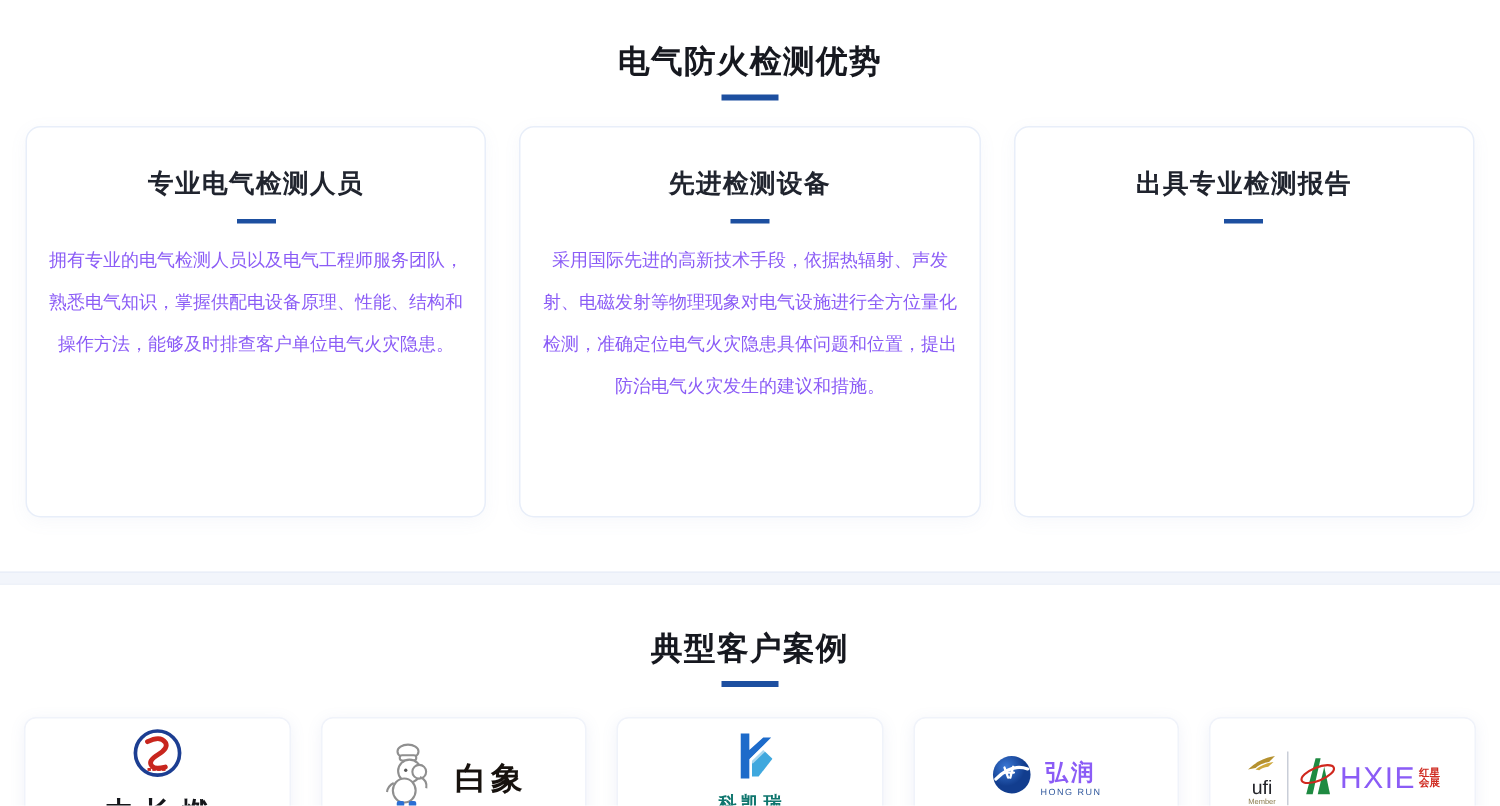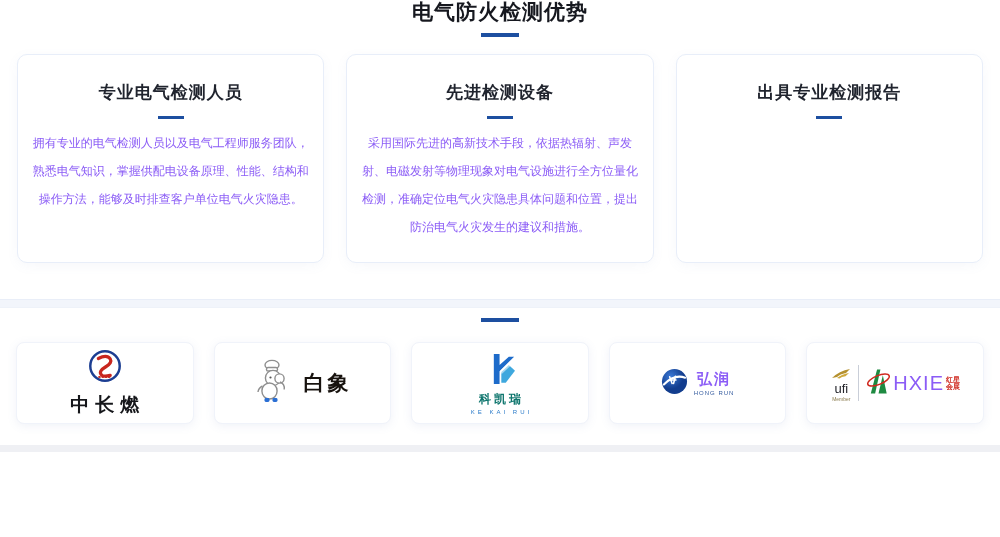--- a/index.html
+++ b/index.html
@@ -6,7 +6,7 @@
   html,body { width:1000px; height:537px; background:#ffffff; overflow:hidden;
               font-family:"Liberation Sans","DejaVu Sans",sans-serif; }
 
-  .section-adv { }
+  .section-adv { padding-top:30px; }
   .sec-title { text-align:center; font-size:21px; line-height:23px; font-weight:bold;
                color:#16181f; letter-spacing:1px; }
   .sec-bar { width:38px; height:4px; background:#1d4fa0; margin:10px auto 0; }

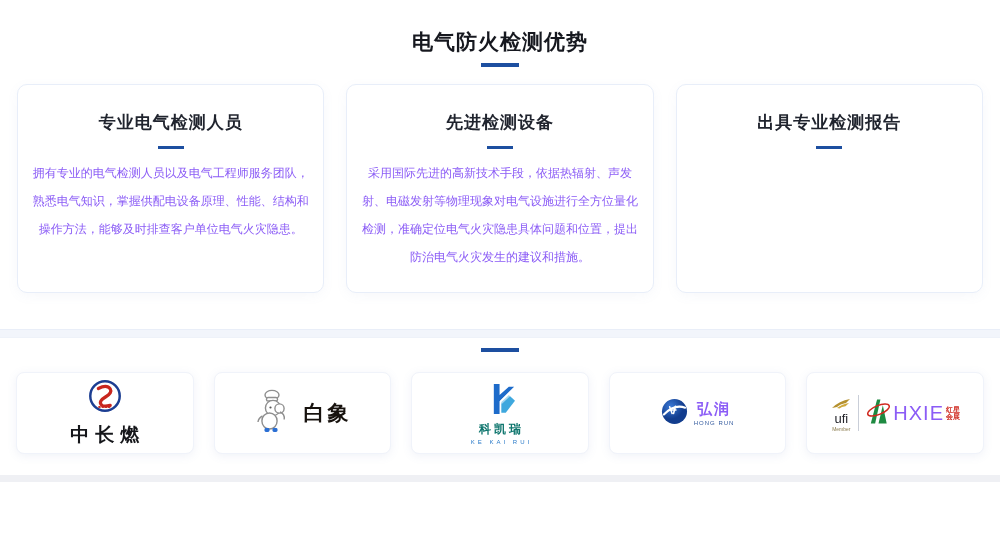--- a/index.html
+++ b/index.html
@@ -12,7 +12,7 @@
   .sec-bar { width:38px; height:4px; background:#1d4fa0; margin:10px auto 0; }
 
   .adv-cards { display:flex; gap:22px; padding:0 17px; margin-top:17px; }
-  .adv-card { flex:1; height:209px; background:#fff; border:1px solid #e8eef9;
+  .adv-card { flex:1; height:261px; background:#fff; border:1px solid #e8eef9;
               border-radius:10px; box-shadow:0 3px 12px rgba(120,140,190,.06);
               padding-top:26px; }
   .adv-card-title { text-align:center; font-size:17px; font-weight:bold; color:#20242e;

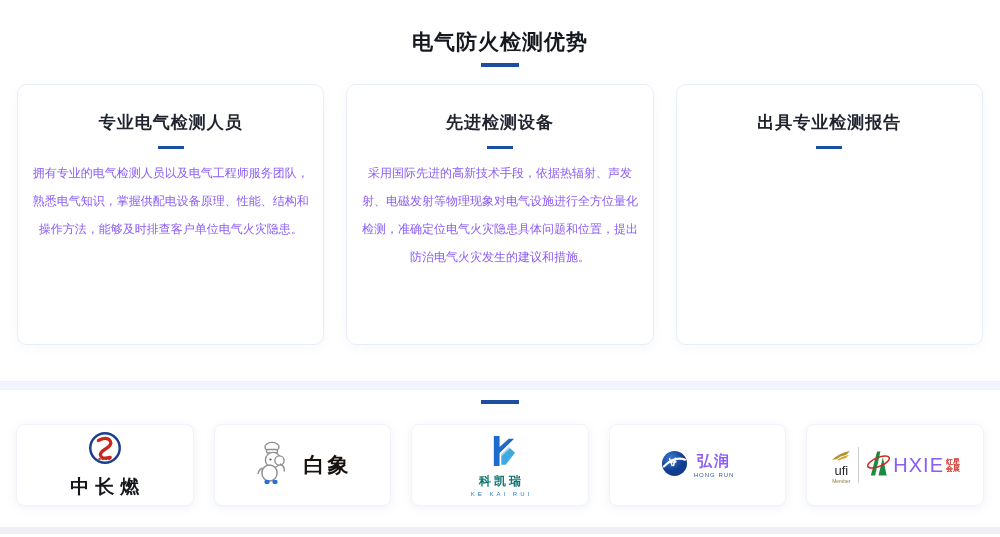--- a/index.html
+++ b/index.html
@@ -84,6 +84,7 @@
 <div class="band-divider"></div>
 
 <div class="section-cases">
+  <div class="sec-title sec-title-2">典型客户案例</div>
   <div class="sec-bar"></div>
 
   <div class="logo-cards">

